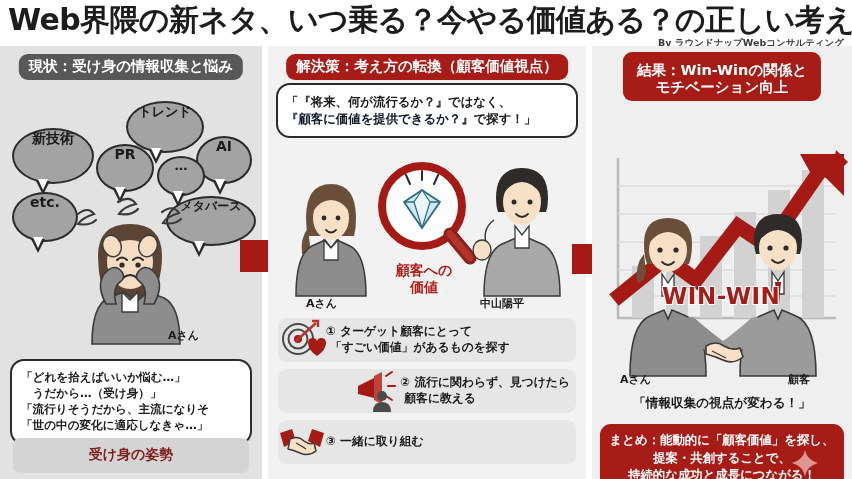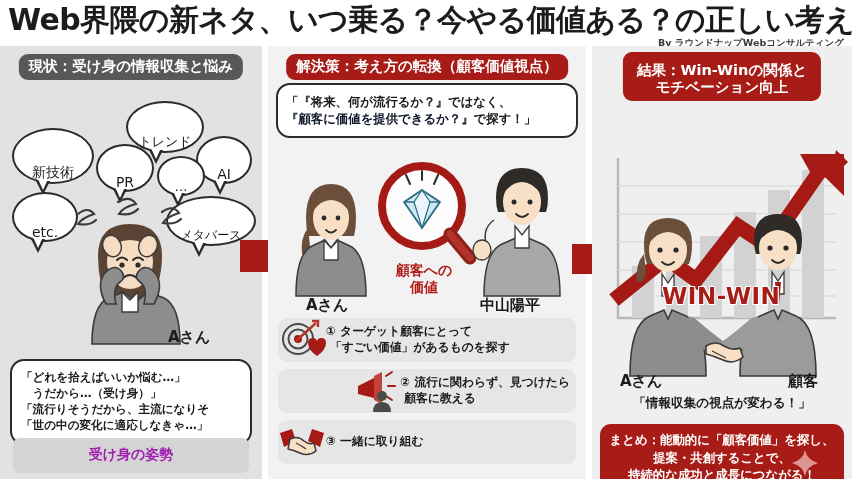--- a/index.html
+++ b/index.html
@@ -42,9 +42,9 @@
 
   
   .bub{
-    position:absolute;background:#ffffff;border:2.2px solid #2b2b2b;
-    border-radius:50%;display:flex;align-items:flex-end;justify-content:center;
-    font-weight:normal;color:#1b1b1b;text-align:center;
+    position:absolute;background:#a3a3a3;border:2.2px solid #2b2b2b;
+    border-radius:50%;display:flex;align-items:flex-start;justify-content:center;
+    font-weight:bold;color:#1b1b1b;text-align:center;
   }
   .bub:after{
     content:"";position:absolute;width:0;height:0;

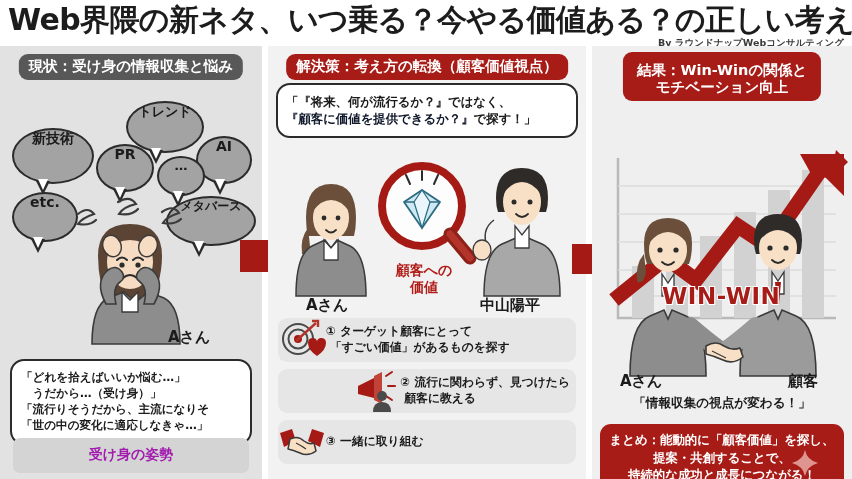--- a/index.html
+++ b/index.html
@@ -60,7 +60,7 @@
   
   .fig{position:absolute;}
   .lbl{
-    position:absolute;font-size:15px;font-weight:bold;color:#1b1b1b;
+    position:absolute;font-size:11px;font-weight:bold;color:#1b1b1b;
     white-space:nowrap;
   }
 

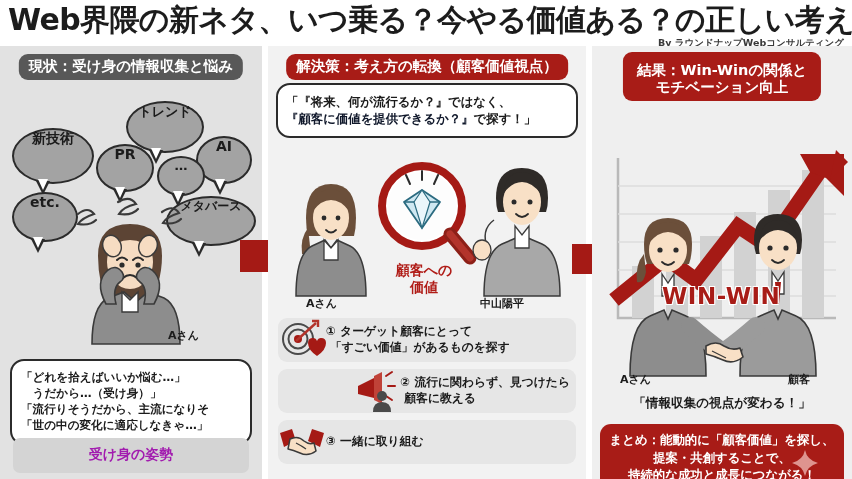--- a/index.html
+++ b/index.html
@@ -82,7 +82,7 @@
   .pill{
     position:absolute;left:50%;transform:translateX(-50%);
     background:#d4d4d4;border-radius:7px;text-align:center;
-    font-weight:bold;color:#a21caf;
+    font-weight:bold;color:#7f1d1d;
   }
 
   

